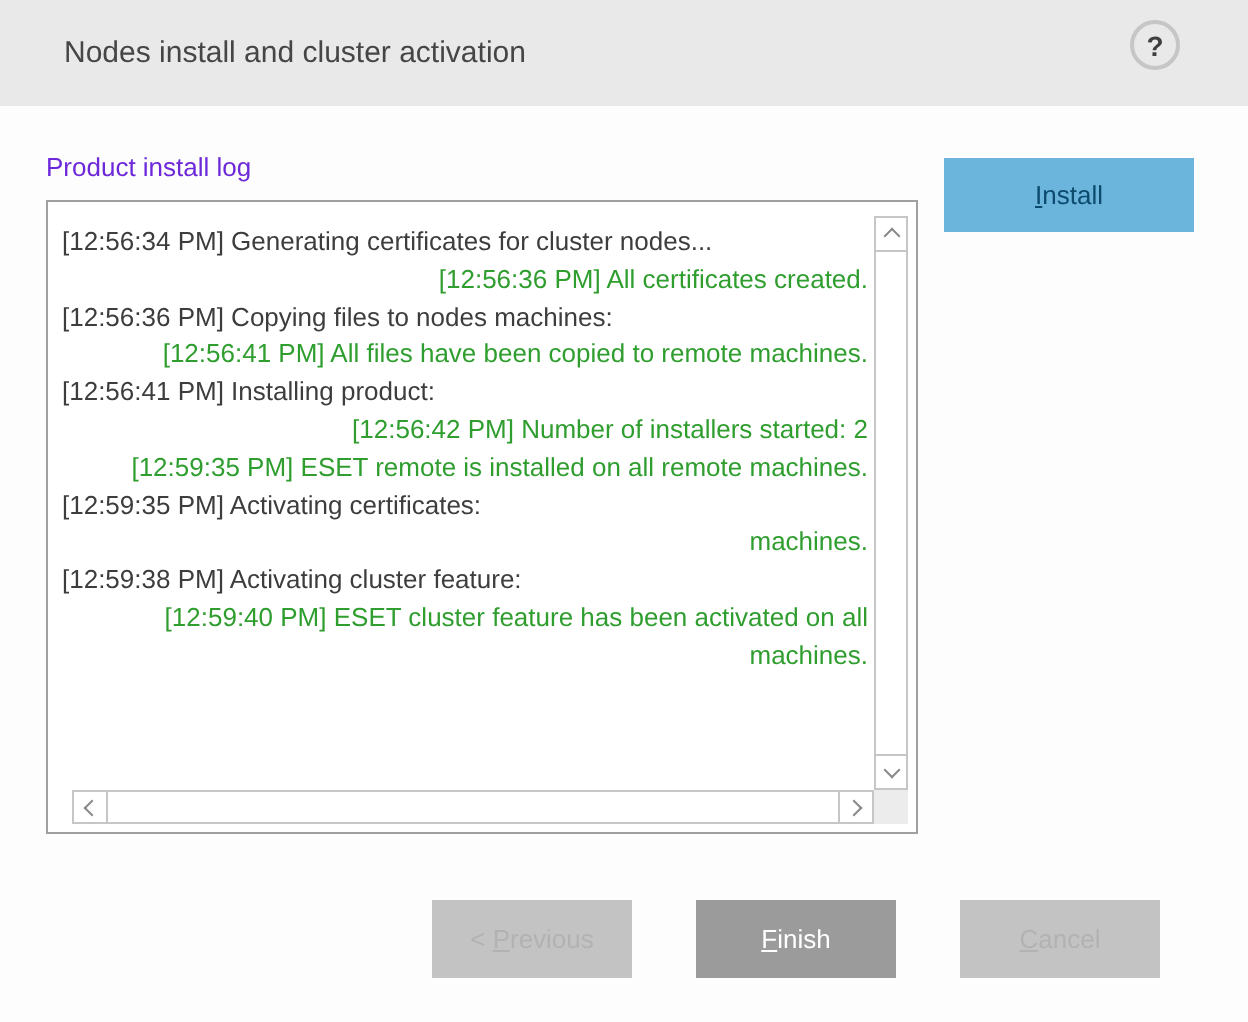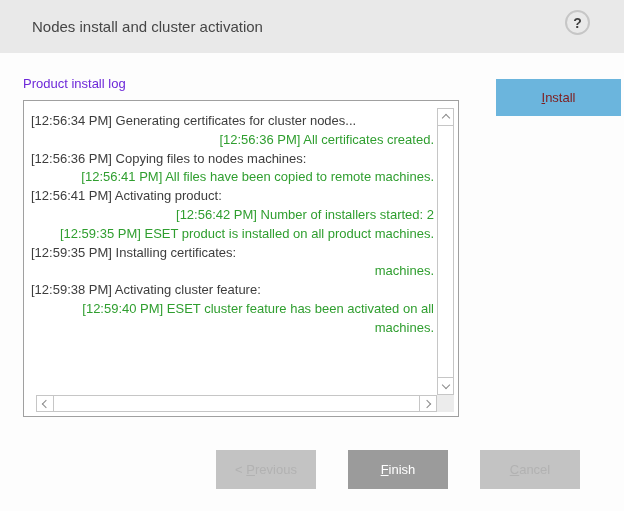--- a/index.html
+++ b/index.html
@@ -33,9 +33,8 @@
   .log-label{position:absolute;left:23px;top:76px;font-size:13px;color:#6d28d9;}
   .install-btn{
     position:absolute;left:472px;top:79px;width:125px;height:37px;
-    background:var(--accent-blue);color:#7f1d1d;font-size:13px;border:none;cursor:pointer;
+    background:var(--accent-blue);color:#0c4a6e;font-size:13px;border:none;cursor:pointer;
     font-family:"Liberation Sans",sans-serif;
-    margin-left:24px;
   }
   .logbox{
     position:absolute;left:23px;top:100px;width:436px;height:317px;box-sizing:border-box;

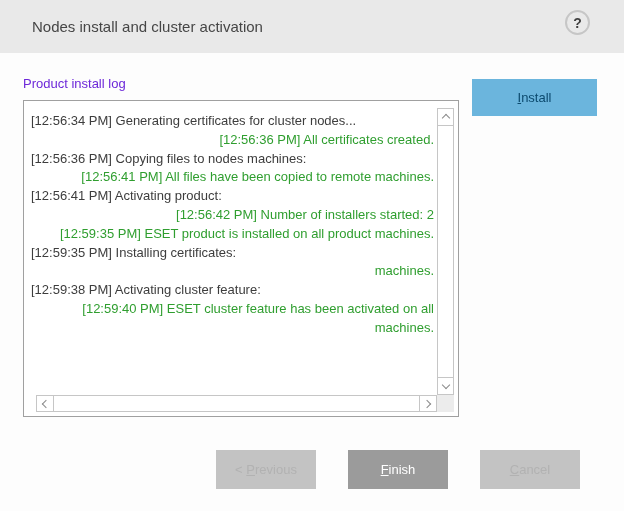--- a/index.html
+++ b/index.html
@@ -105,7 +105,7 @@
         <div class="log-line success">[12:56:36 PM] All certificates created.</div>
         <div class="log-line info">[12:56:36 PM] Copying files to nodes machines:</div>
         <div class="log-line success">[12:56:41 PM] All files have been copied to remote machines.</div>
-        <div class="log-line info">[12:56:41 PM] Activating product:</div>
+        <div class="log-line info">[12:56:41 PM] Installing product:</div>
         <div class="log-line success">[12:56:42 PM] Number of installers started: 2</div>
         <div class="log-line success">[12:59:35 PM] ESET product is installed on all product machines.</div>
         <div class="log-line info">[12:59:35 PM] Installing certificates:</div>

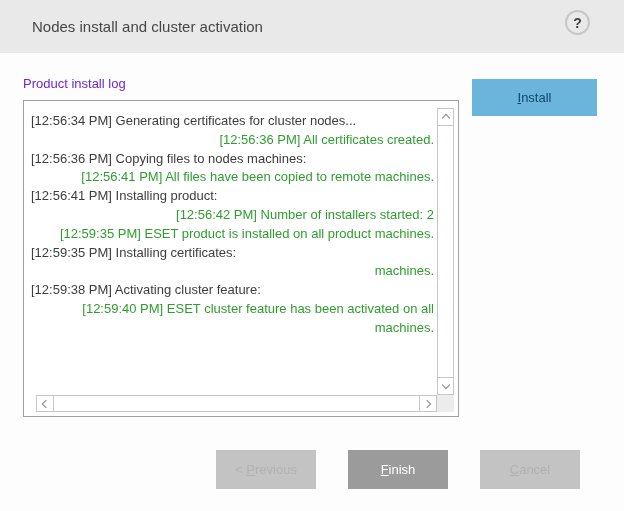--- a/index.html
+++ b/index.html
@@ -107,7 +107,7 @@
         <div class="log-line success">[12:56:41 PM] All files have been copied to remote machines.</div>
         <div class="log-line info">[12:56:41 PM] Installing product:</div>
         <div class="log-line success">[12:56:42 PM] Number of installers started: 2</div>
-        <div class="log-line success">[12:59:35 PM] ESET product is installed on all product machines.</div>
+        <div class="log-line success">[12:59:35 PM] ESET remote is installed on all remote machines.</div>
         <div class="log-line info">[12:59:35 PM] Installing certificates:</div>
         <div class="log-line success">machines.</div>
         <div class="log-line info">[12:59:38 PM] Activating cluster feature:</div>

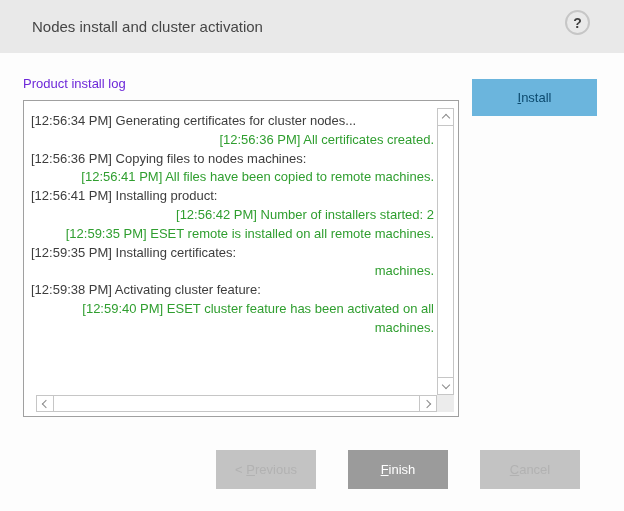--- a/index.html
+++ b/index.html
@@ -108,7 +108,7 @@
         <div class="log-line info">[12:56:41 PM] Installing product:</div>
         <div class="log-line success">[12:56:42 PM] Number of installers started: 2</div>
         <div class="log-line success">[12:59:35 PM] ESET remote is installed on all remote machines.</div>
-        <div class="log-line info">[12:59:35 PM] Installing certificates:</div>
+        <div class="log-line info">[12:59:35 PM] Activating certificates:</div>
         <div class="log-line success">machines.</div>
         <div class="log-line info">[12:59:38 PM] Activating cluster feature:</div>
         <div class="log-line success">[12:59:40 PM] ESET cluster feature has been activated on all</div>

